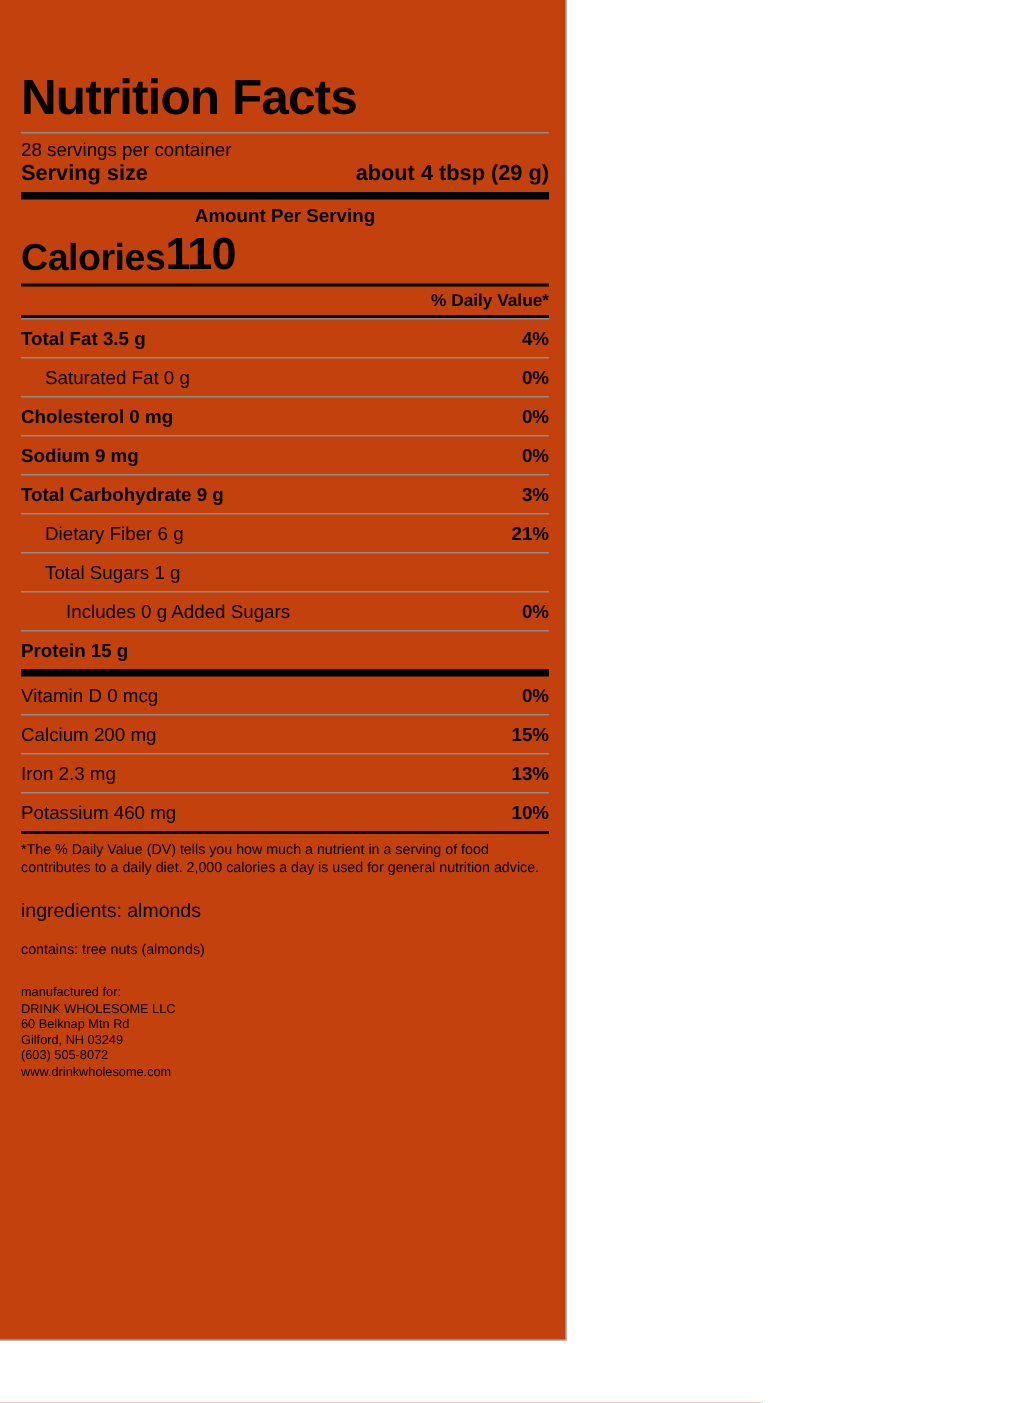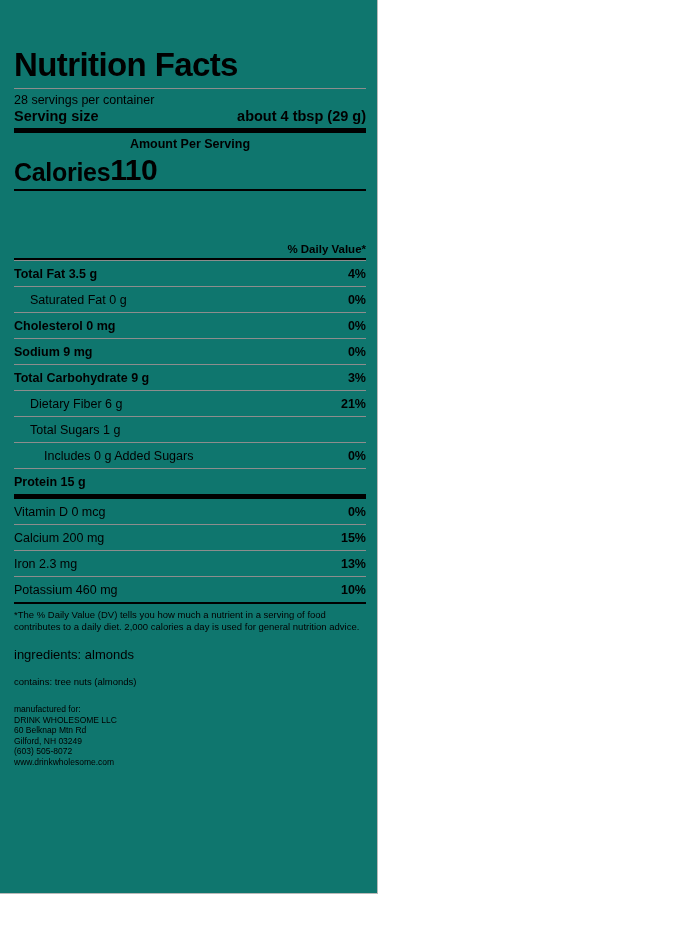--- a/index.html
+++ b/index.html
@@ -26,7 +26,7 @@
     border-right: 1px solid #b9b9b9;
     border-bottom: 1px solid #b9b9b9;
     box-sizing: border-box;
-    background: #0f766e;
+    background: #c2410c;
   }
 
   .label {

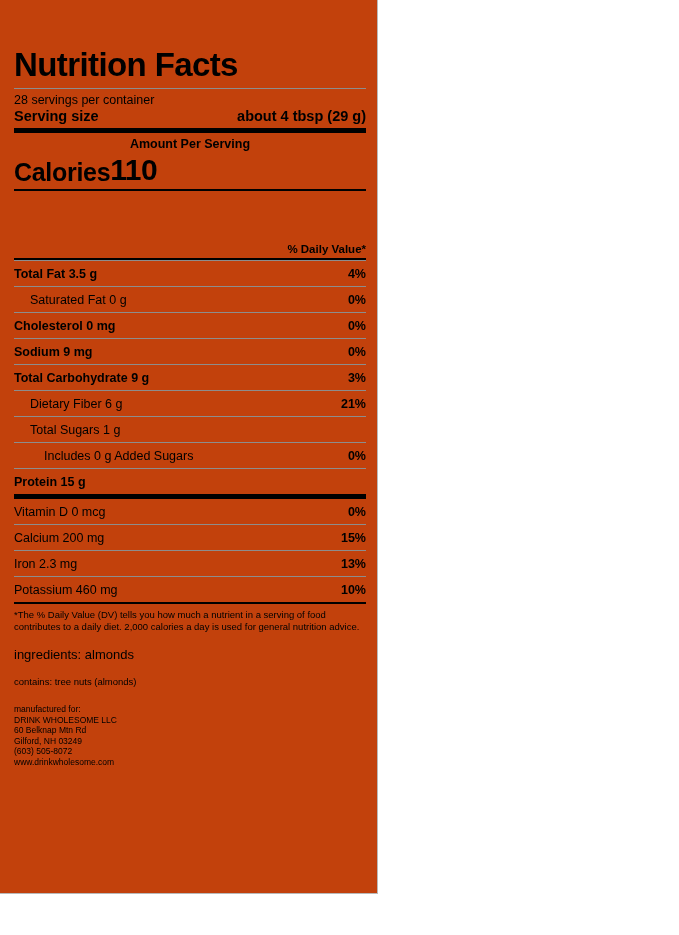--- a/index.html
+++ b/index.html
@@ -93,7 +93,6 @@
     font-size: 11.5px;
     font-weight: bold;
     padding: 4px 0 3px 0;
-    margin-top: 48px;
   }
 
   .nrow {

